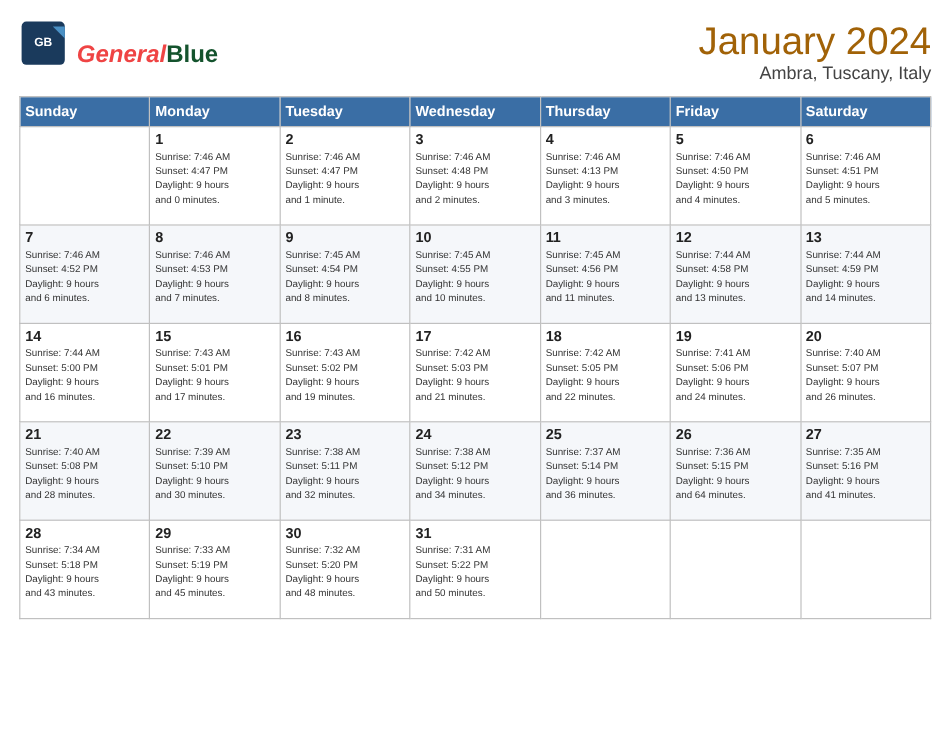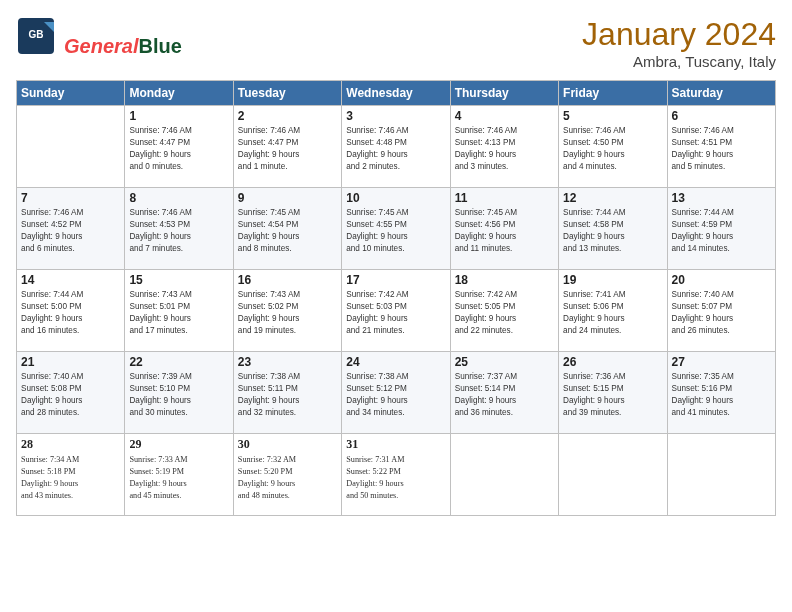--- a/index.html
+++ b/index.html
@@ -367,7 +367,7 @@
               <div>Sunrise: 7:36 AM</div>
               <div>Sunset: 5:15 PM</div>
               <div>Daylight: 9 hours</div>
-              <div>and 39 minutes.</div>
+              <div>and 64 minutes.</div>
             </div>
           </td>
           <td>

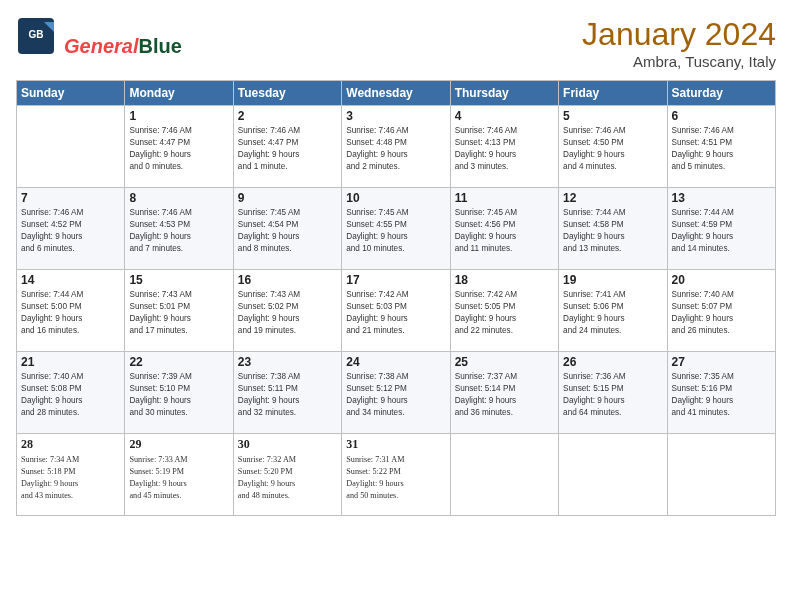--- a/index.html
+++ b/index.html
@@ -90,7 +90,7 @@
     .row-2 td { background: #eef1f6; }
     .row-3 td { background: #fff; }
     .row-4 td { background: #eef1f6; }
-    .row-5 td { background: #fff; font-family: Liberation Serif, serif; }
+    .row-5 td { background: #fff; }
   </style>
 </head>
 <body>

